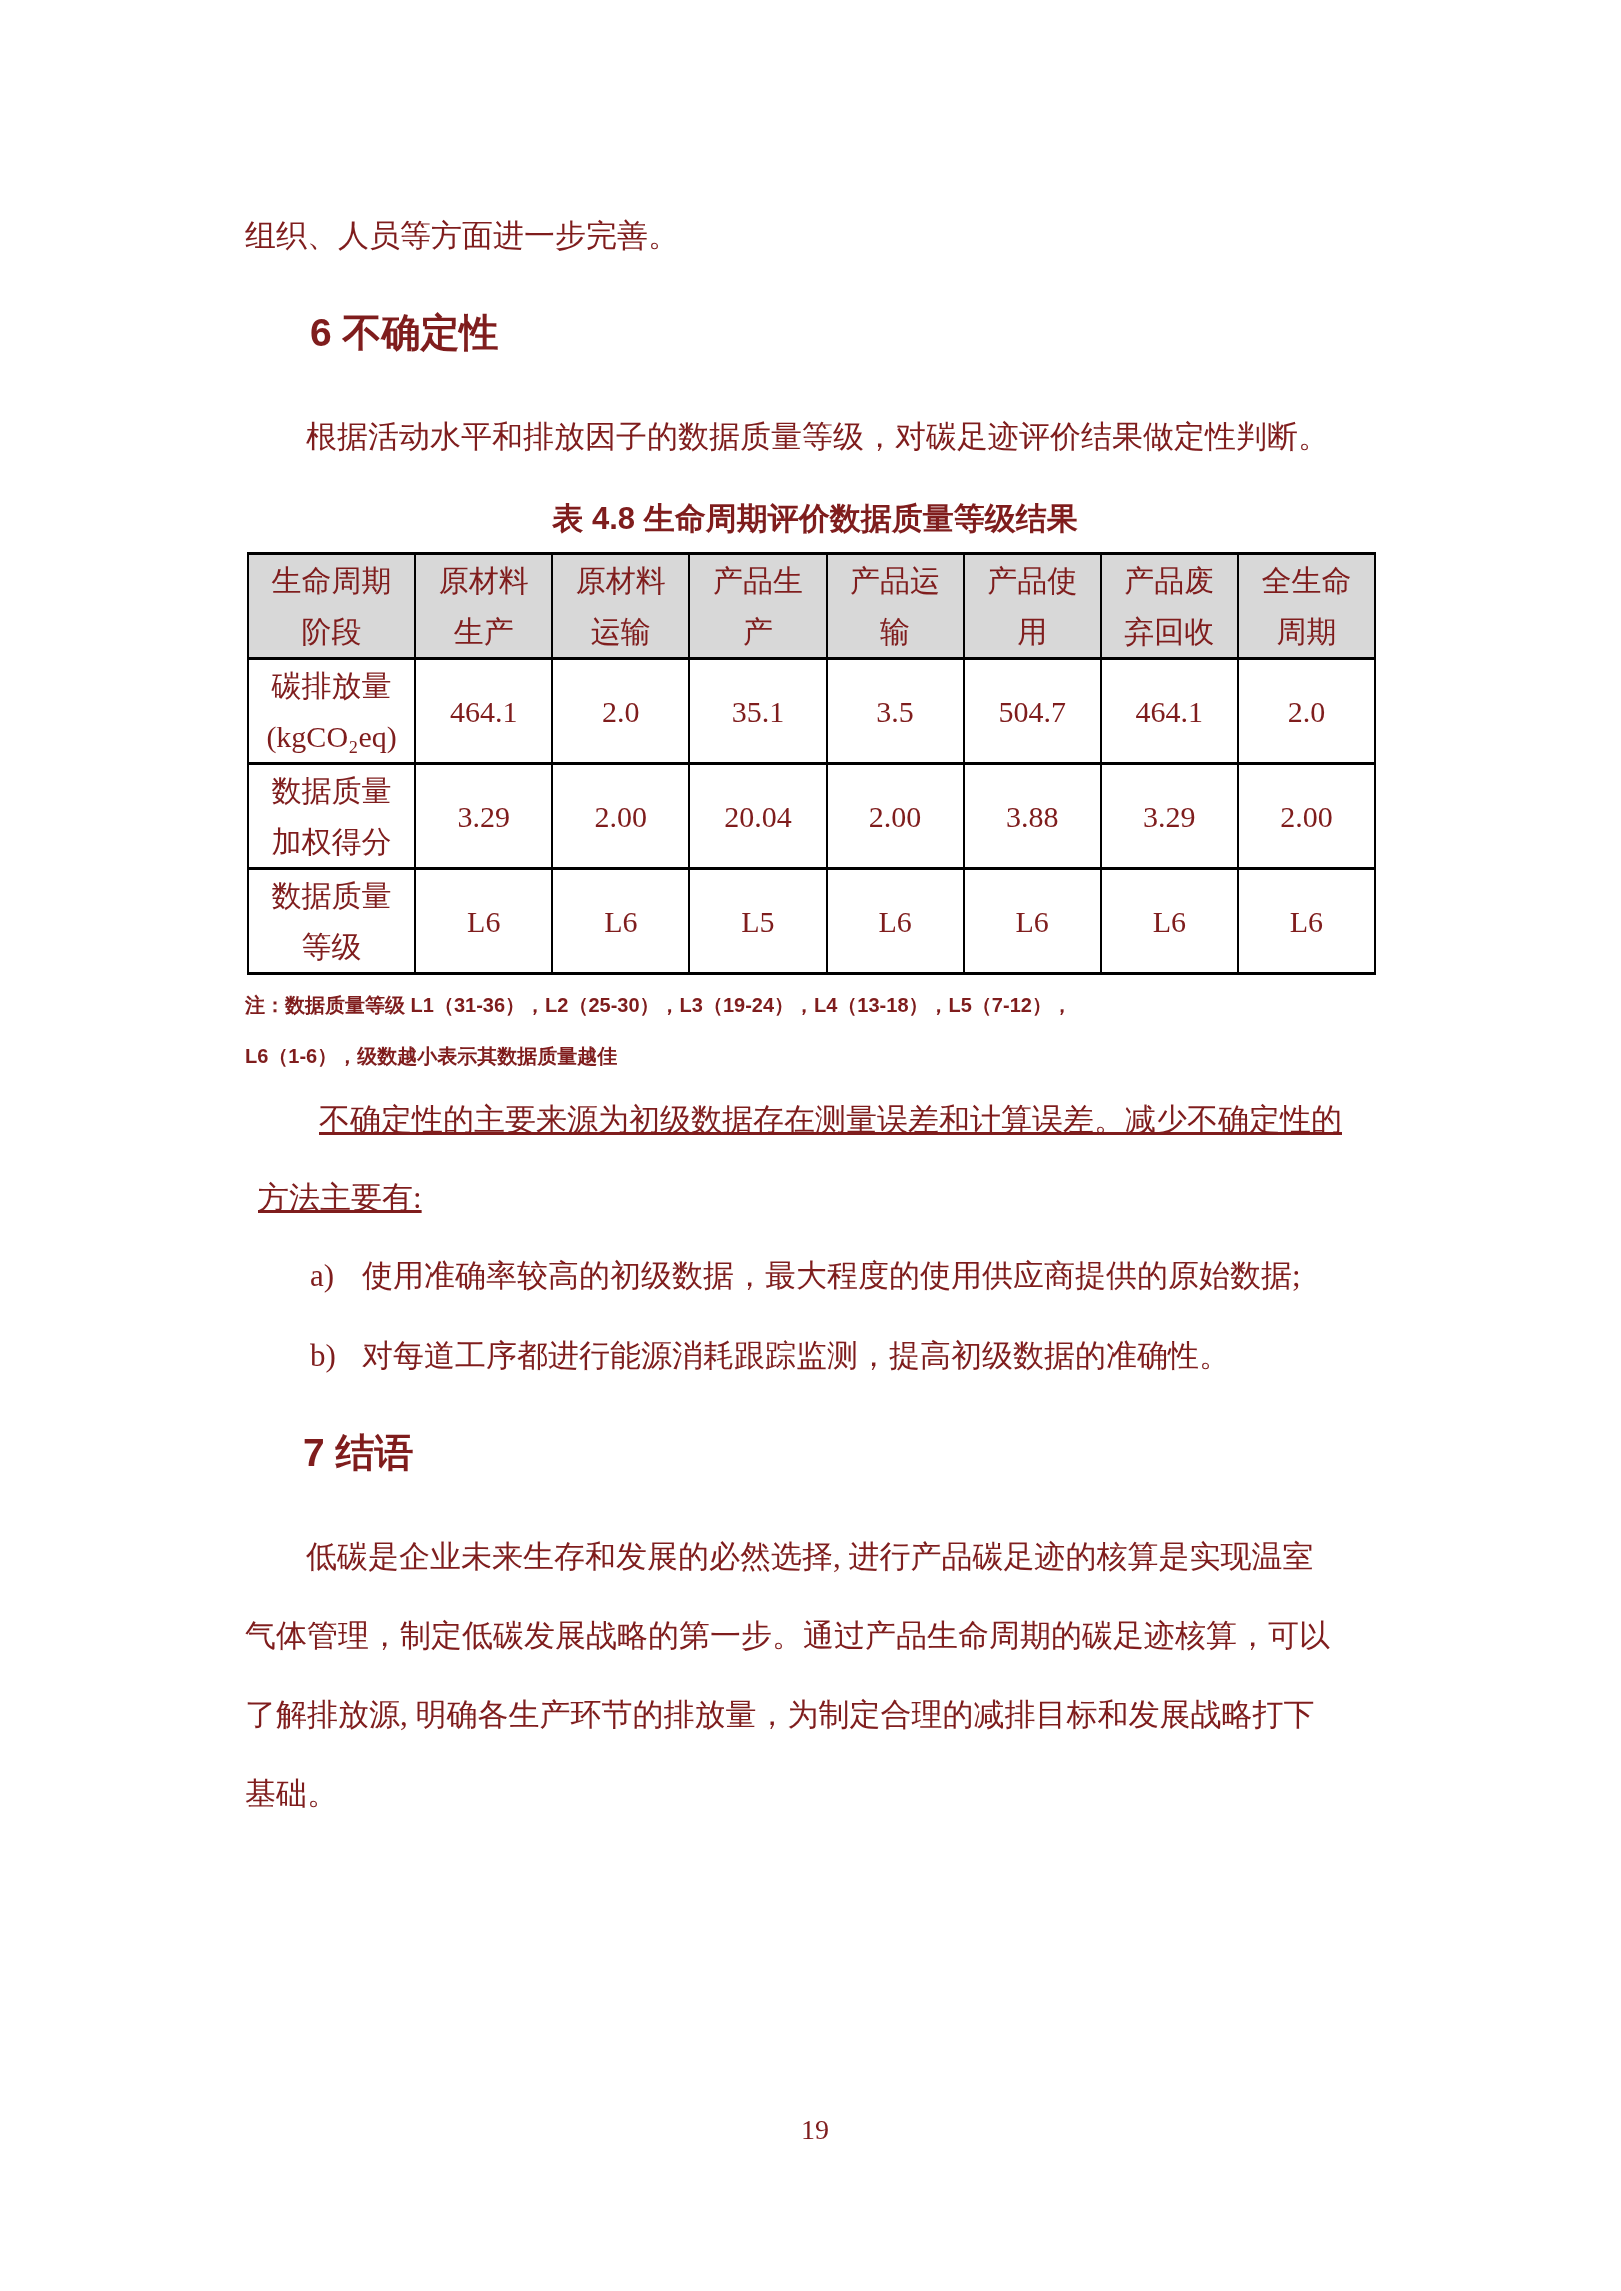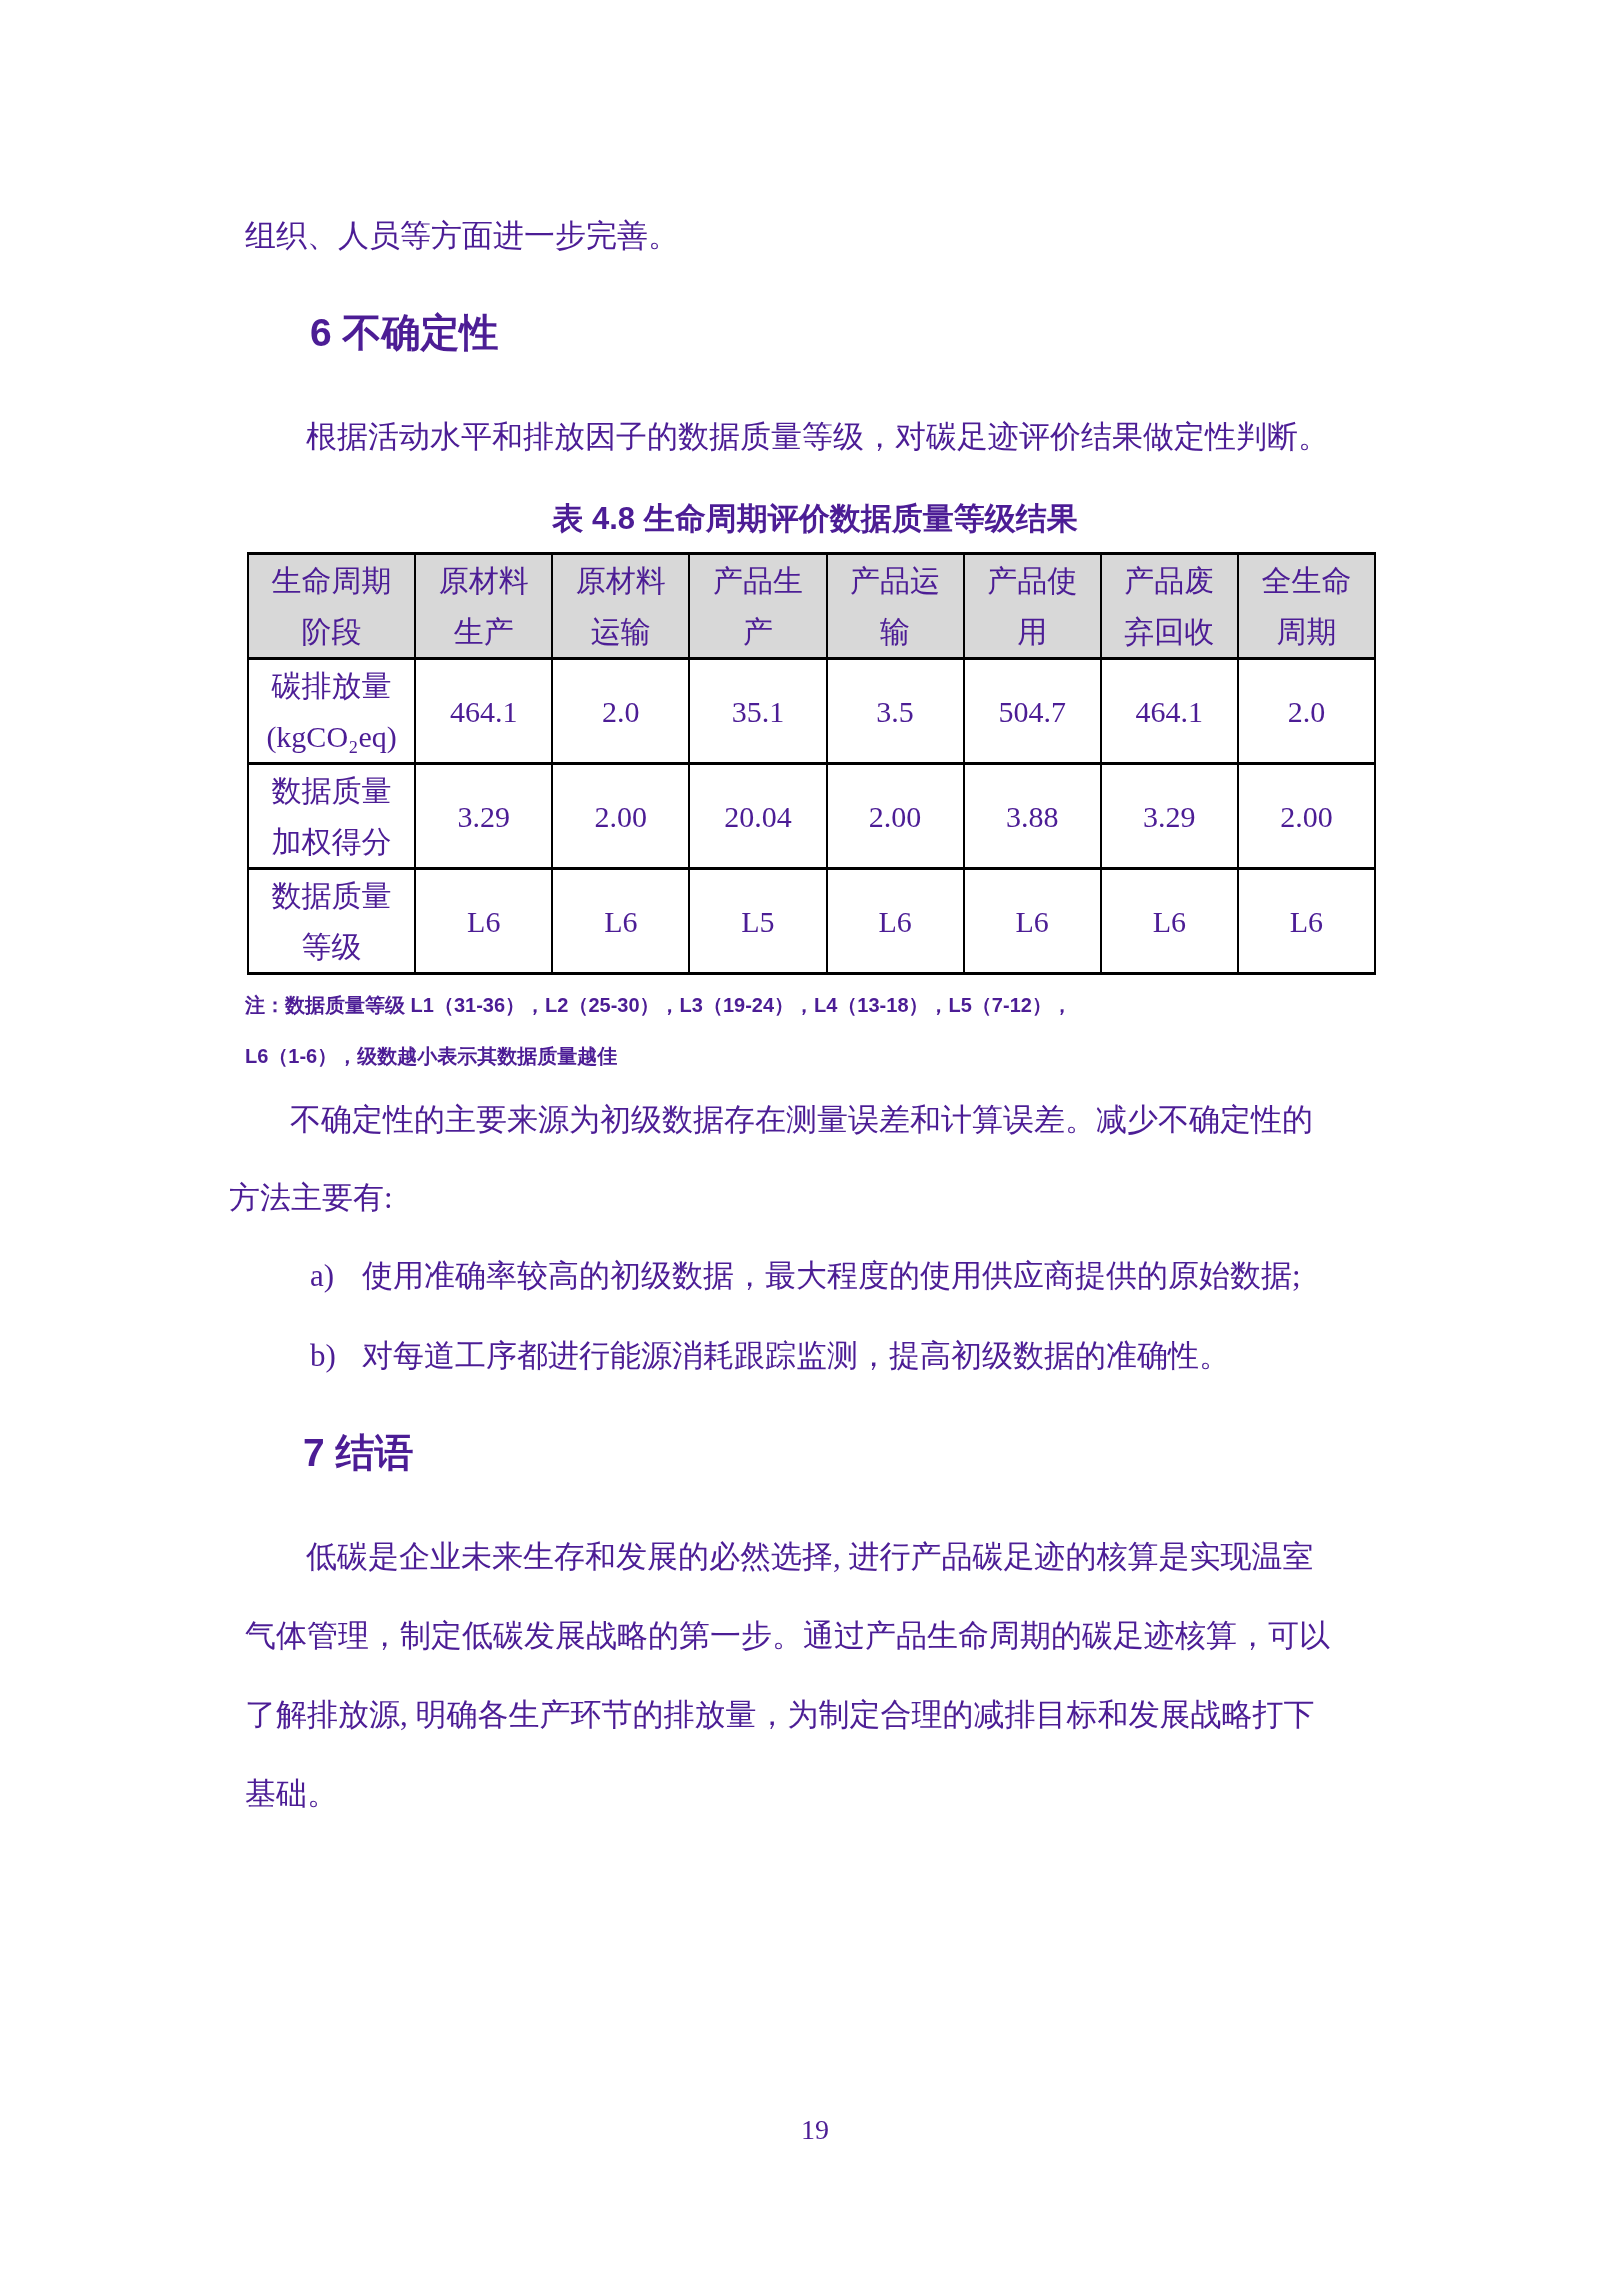--- a/index.html
+++ b/index.html
@@ -7,7 +7,7 @@
     position:relative;
     width:1402px;height:2292px;
     background:#ffffff;
-    color:#4c1d95;
+    color:#7f1d1d;
     font-family:"Liberation Serif","DejaVu Serif",serif;
     overflow:hidden;
   }

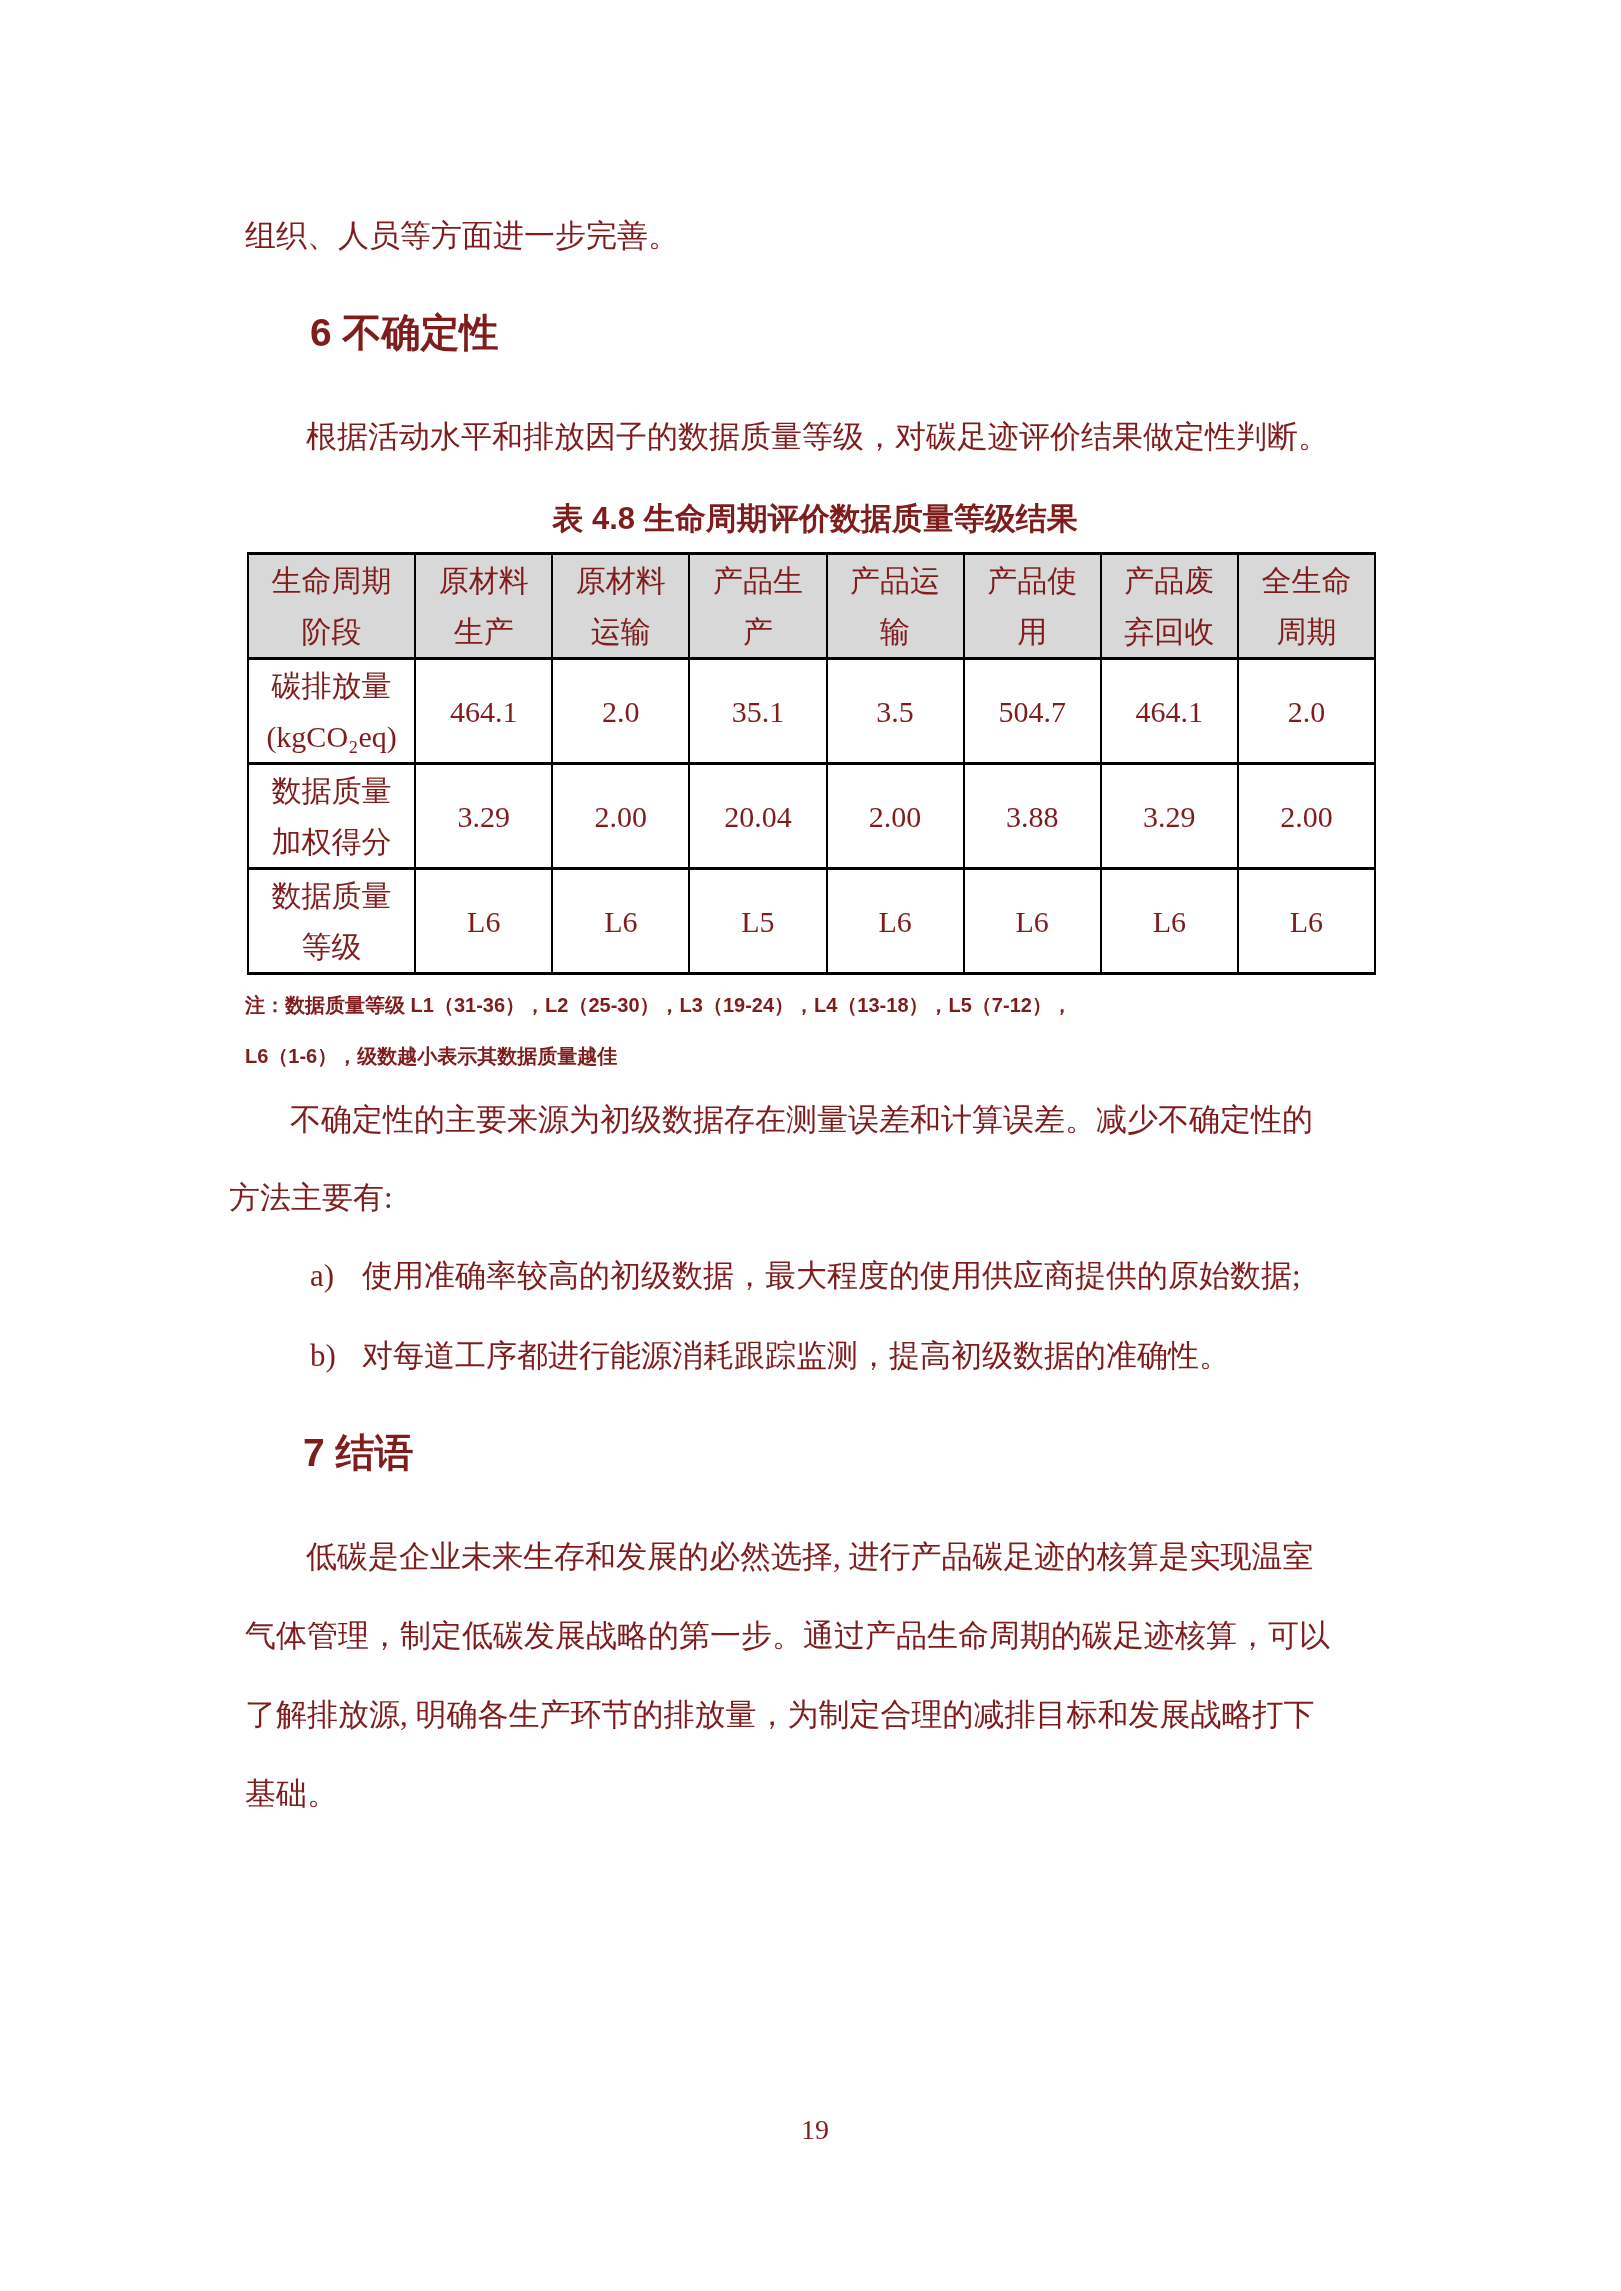--- a/index.html
+++ b/index.html
@@ -143,7 +143,7 @@
     <div class="line">L6（1-6），级数越小表示其数据质量越佳</div>
   </div>
 
-  <div class="abs para p2" style="left:229px;top:1081px;">
+  <div class="abs para p2" style="left:258px;top:1081px;text-decoration:underline;">
     <div class="line indent">不确定性的主要来源为初级数据存在测量误差和计算误差。减少不确定性的</div>
     <div class="line">方法主要有:</div>
   </div>

